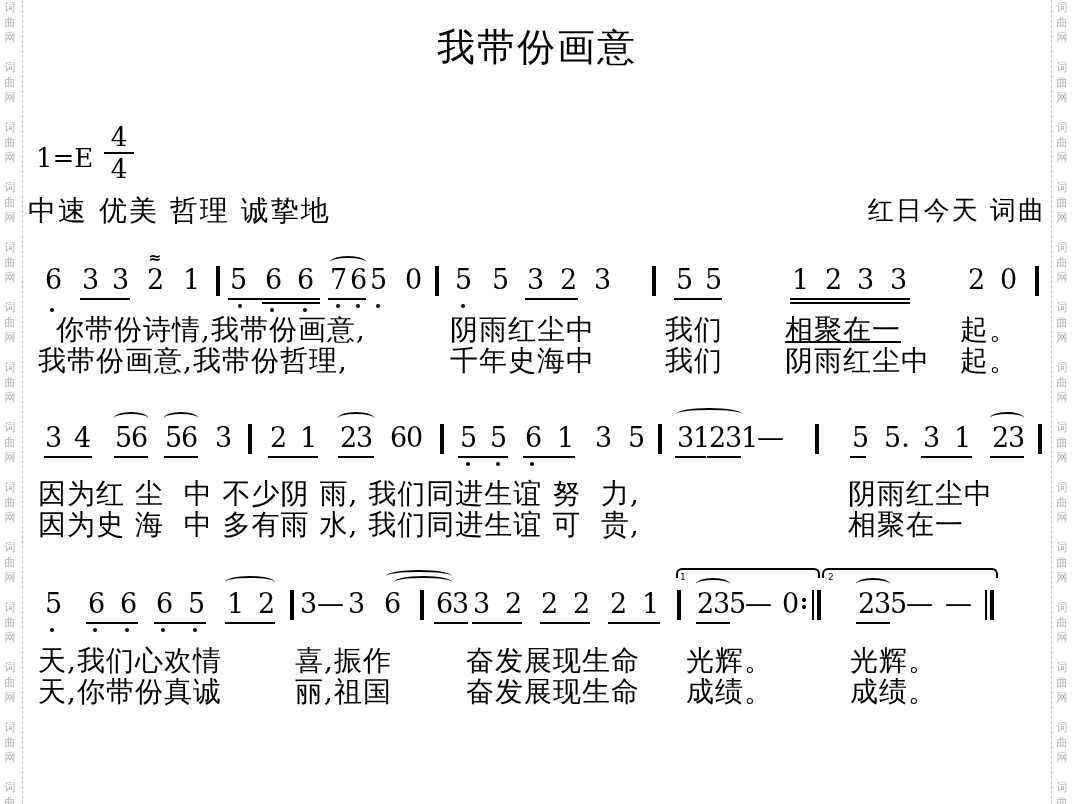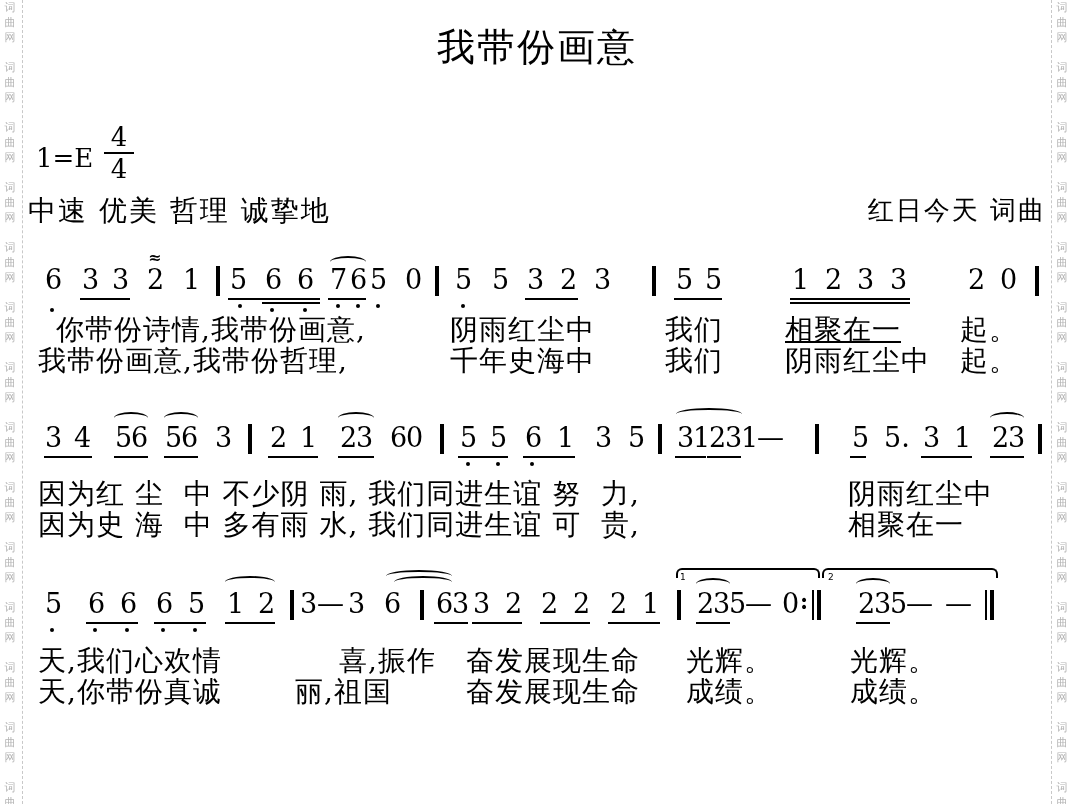--- a/index.html
+++ b/index.html
@@ -253,7 +253,7 @@
     </div>
     <div class="lyr" style="left: 38px; top: 645px;">天,我们心欢情</div>
     <div class="lyr" style="left: 38px; top: 676px;">天,你带份真诚</div>
-    <div class="lyr" style="left: 295px; top: 645px; margin-left: 44px;">喜,振作</div>
+    <div class="lyr" style="left: 295px; top: 645px;">喜,振作</div>
     <div class="lyr" style="left: 295px; top: 676px;">丽,祖国</div>
     <div class="lyr" style="left: 466px; top: 645px;">奋发展现生命</div>
     <div class="lyr" style="left: 466px; top: 676px;">奋发展现生命</div>

